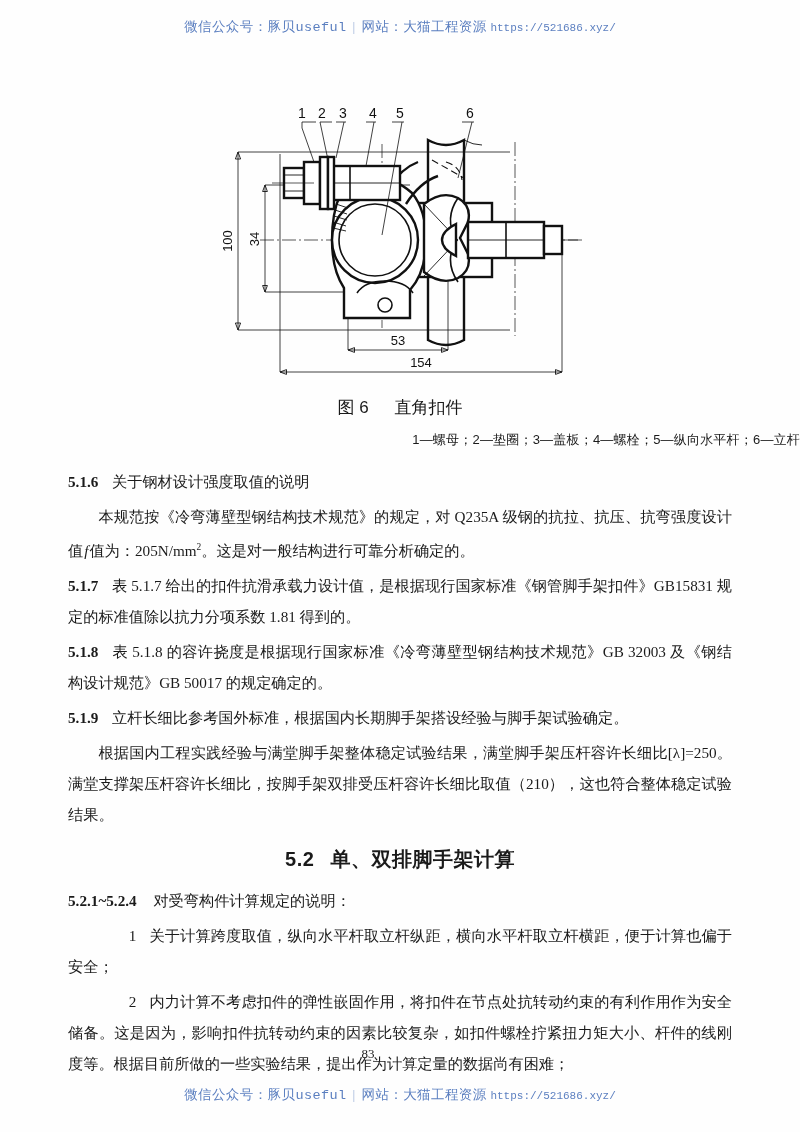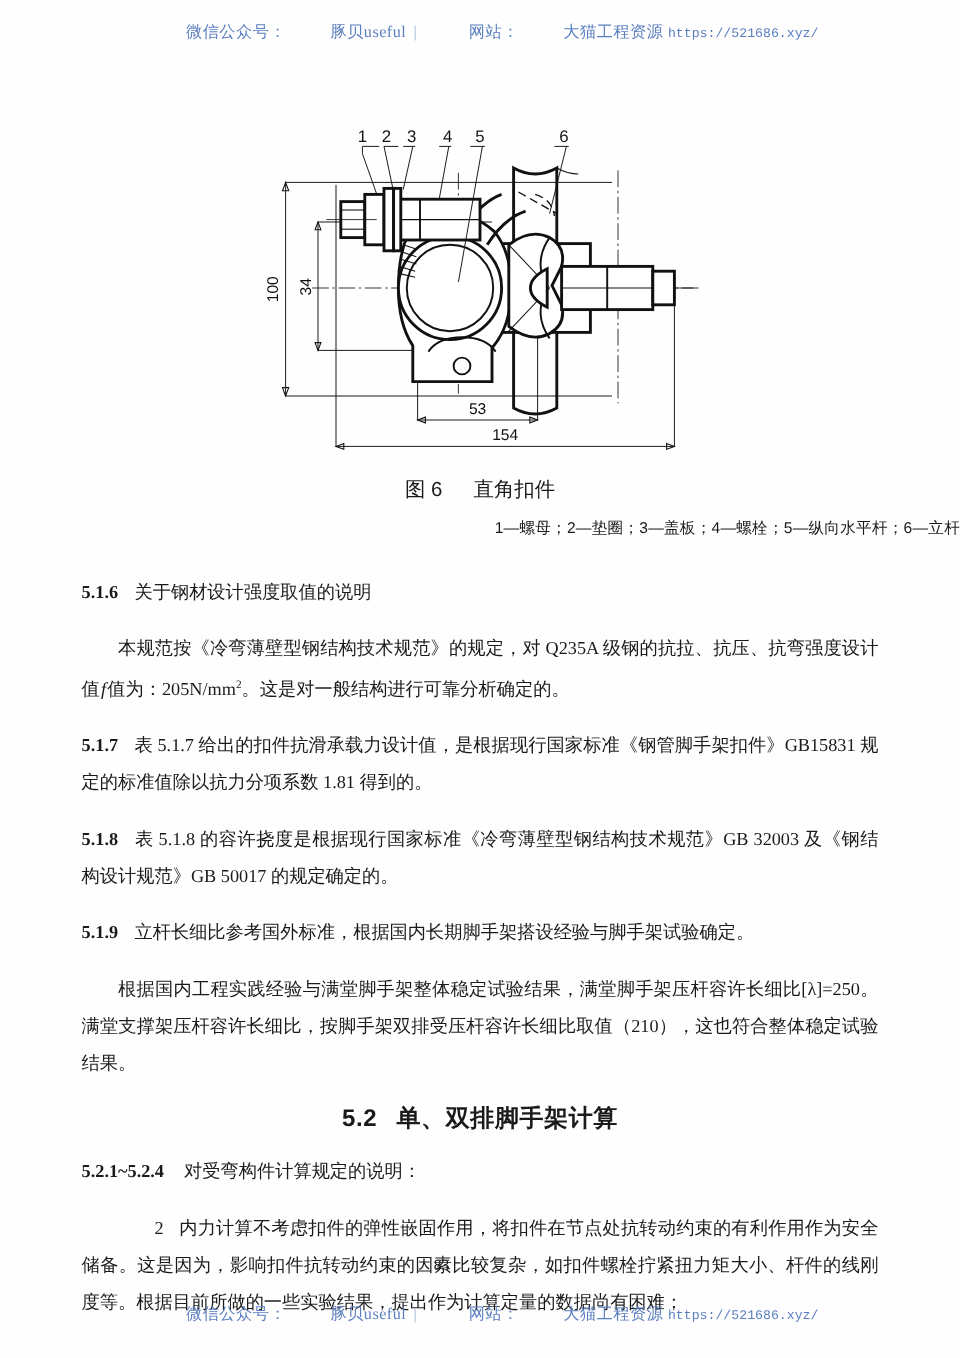--- a/index.html
+++ b/index.html
@@ -43,7 +43,7 @@
     font-size: 11px;
     letter-spacing: 0;
   }
-  .watermark .cn { font-family: Liberation Serif, serif; margin-left: 37px; }
+  .watermark .cn { font-family: Liberation Mono, monospace; }
   #wm-top { top: 18px; }
   #wm-bottom { top: 1086px; }
 

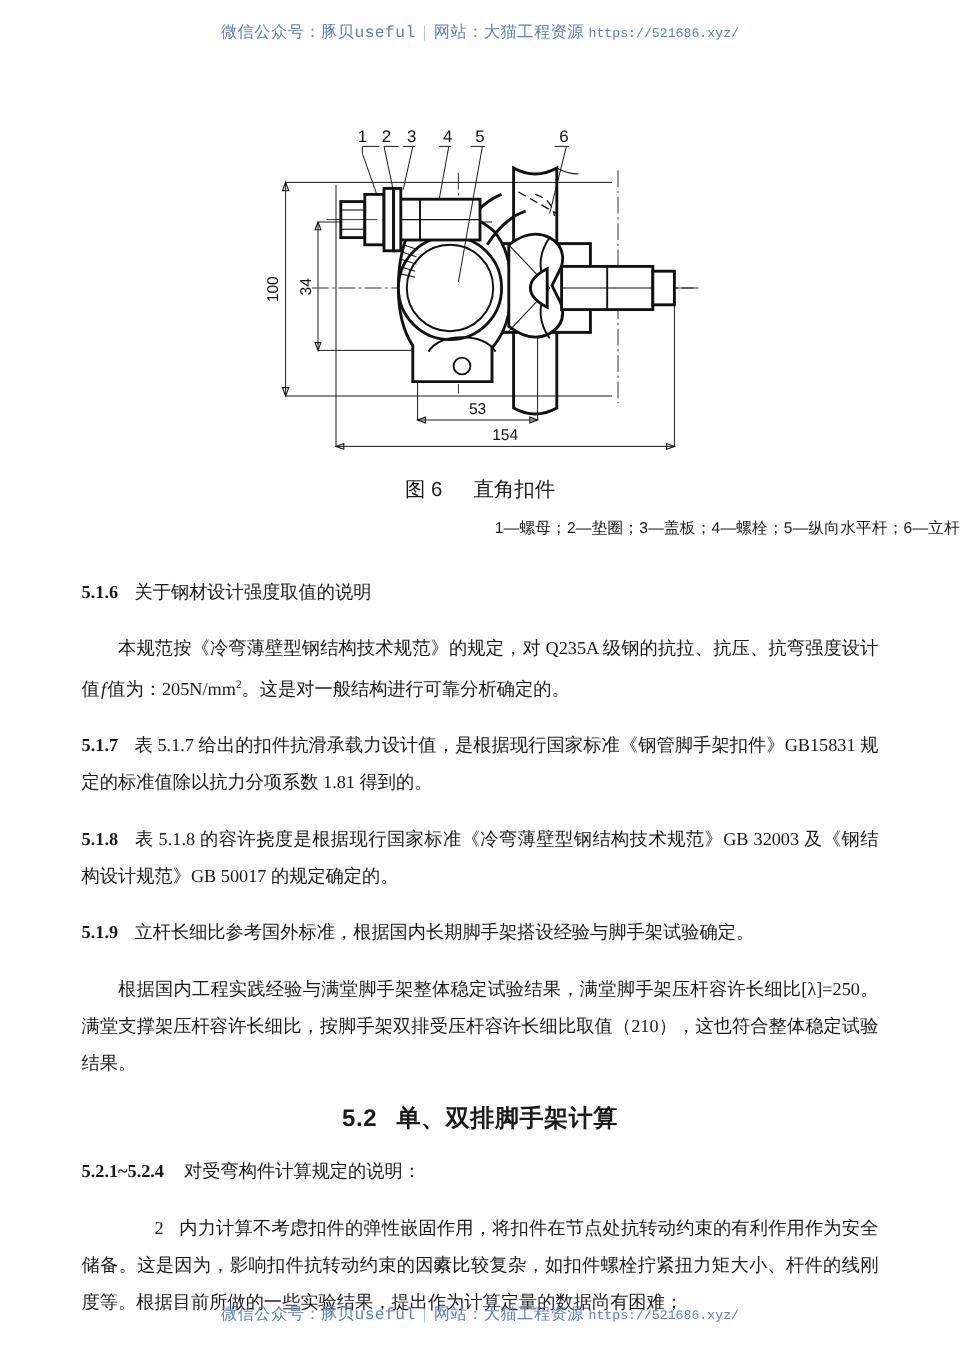--- a/index.html
+++ b/index.html
@@ -87,7 +87,7 @@
     line-height: 31px;
     text-align: justify;
     text-justify: inter-ideograph;
-    margin: 16px 0 2px 0;
+    margin: 4px 0 2px 0;
     color: #1a1a1a;
   }
   .para.indent { text-indent: 2em; }

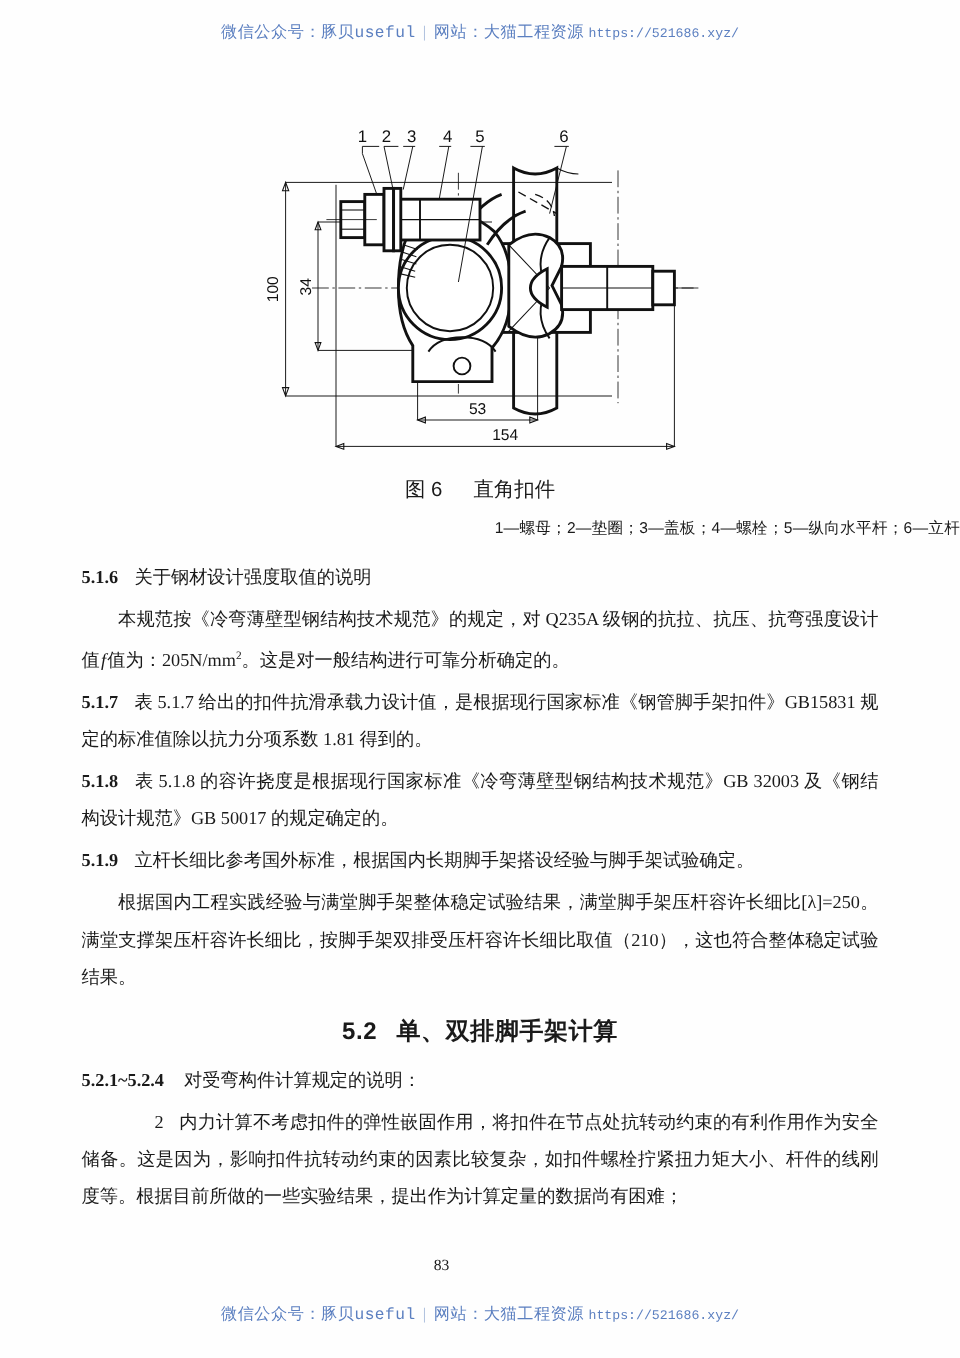--- a/index.html
+++ b/index.html
@@ -354,6 +354,9 @@
       <span class="numwide">5.2.1~5.2.4</span><span>对受弯构件计算规定的说明：</span>
     </p>
 
+    <p class="para indent">
+      <span class="item-num">1</span><span>关于计算跨度取值，纵向水平杆取立杆纵距，横向水平杆取立杆横距，便于计算也偏于安全；</span>
+    </p>
 
     <p class="para indent">
       <span class="item-num">2</span><span>内力计算不考虑扣件的弹性嵌固作用，将扣件在节点处抗转动约束的有利作用作为安全储备。这是因为，影响扣件抗转动约束的因素比较复杂，如扣件螺栓拧紧扭力矩大小、杆件的线刚度等。根据目前所做的一些实验结果，提出作为计算定量的数据尚有困难；</span>

